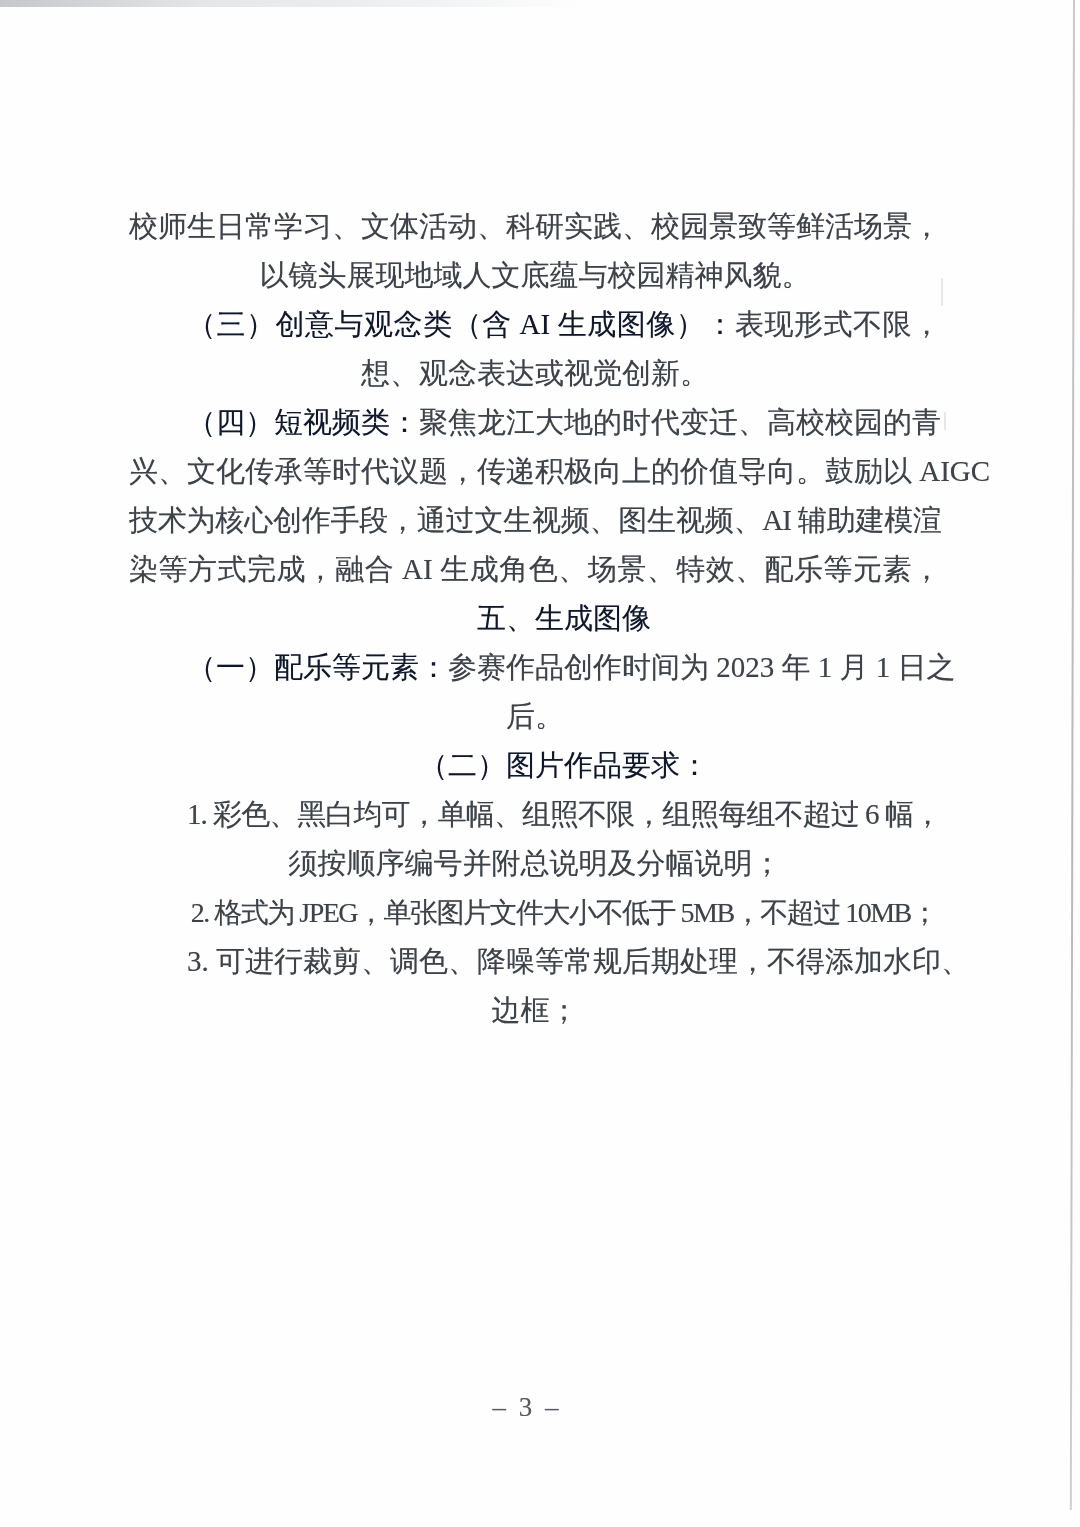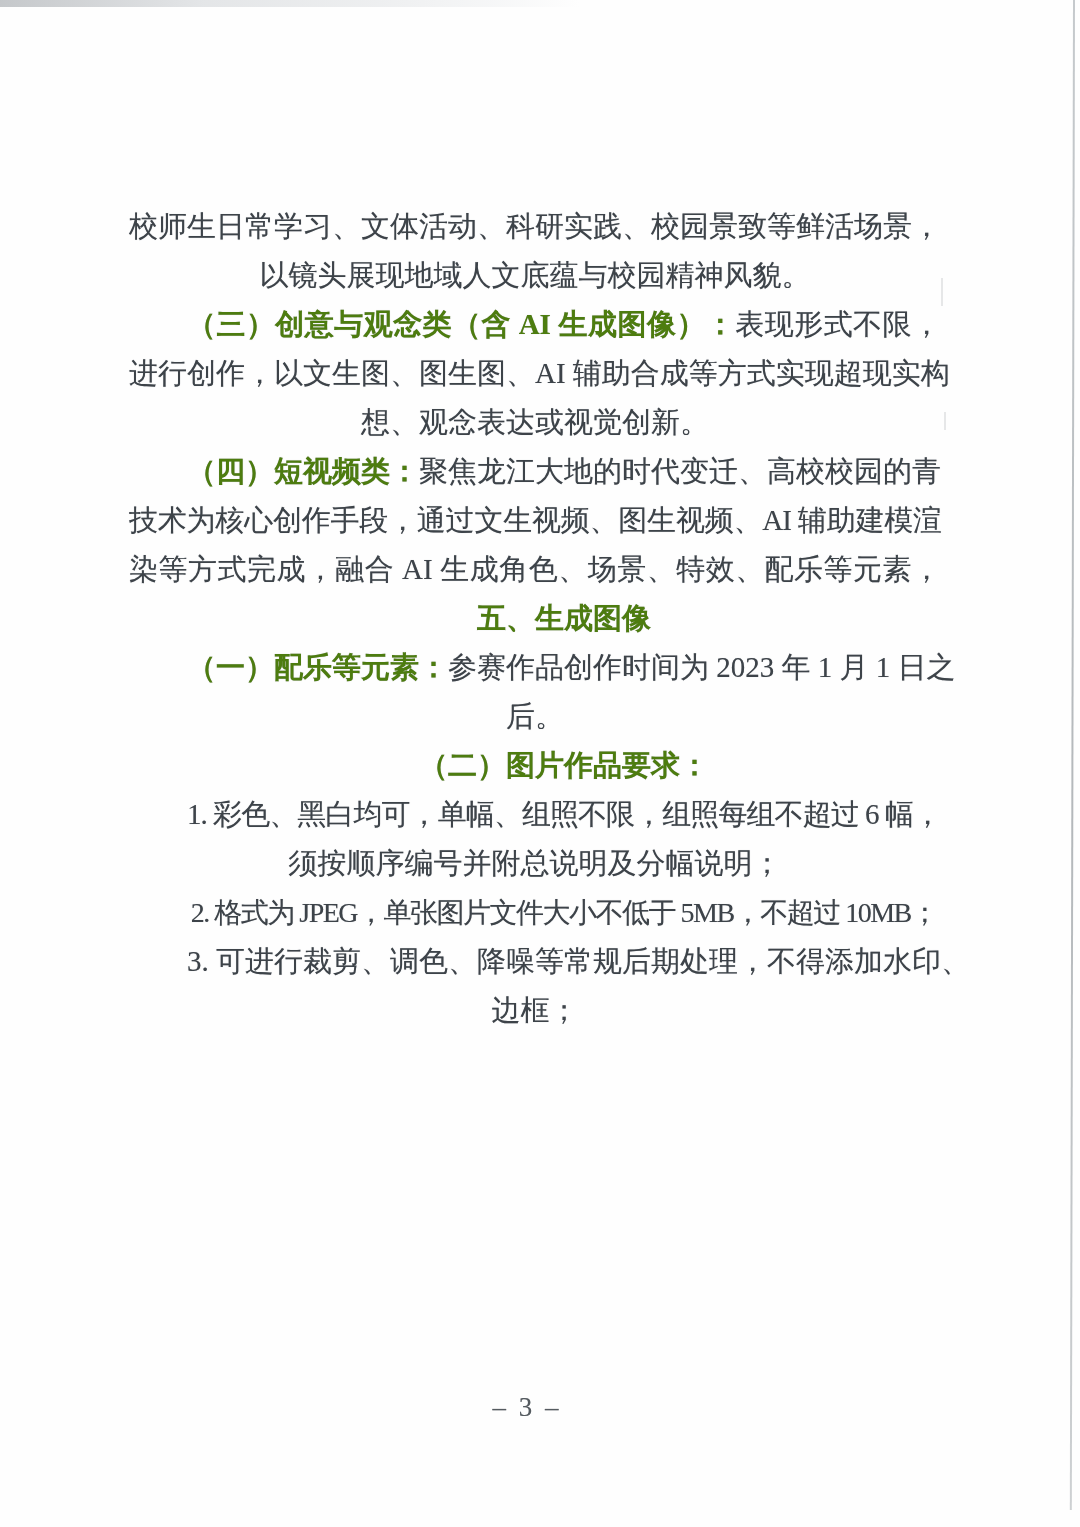--- a/index.html
+++ b/index.html
@@ -44,7 +44,7 @@
     white-space:nowrap;
     text-align:center;
   }
-  .ln b { font-weight:700; color:#4d7c0f; }
+  .ln b { font-weight:400; color:#0f172a; }
   .jf { text-align:justify; text-align-last:justify; }
   .ind { padding-left:58px; }
   .t1 { letter-spacing:-1px; }

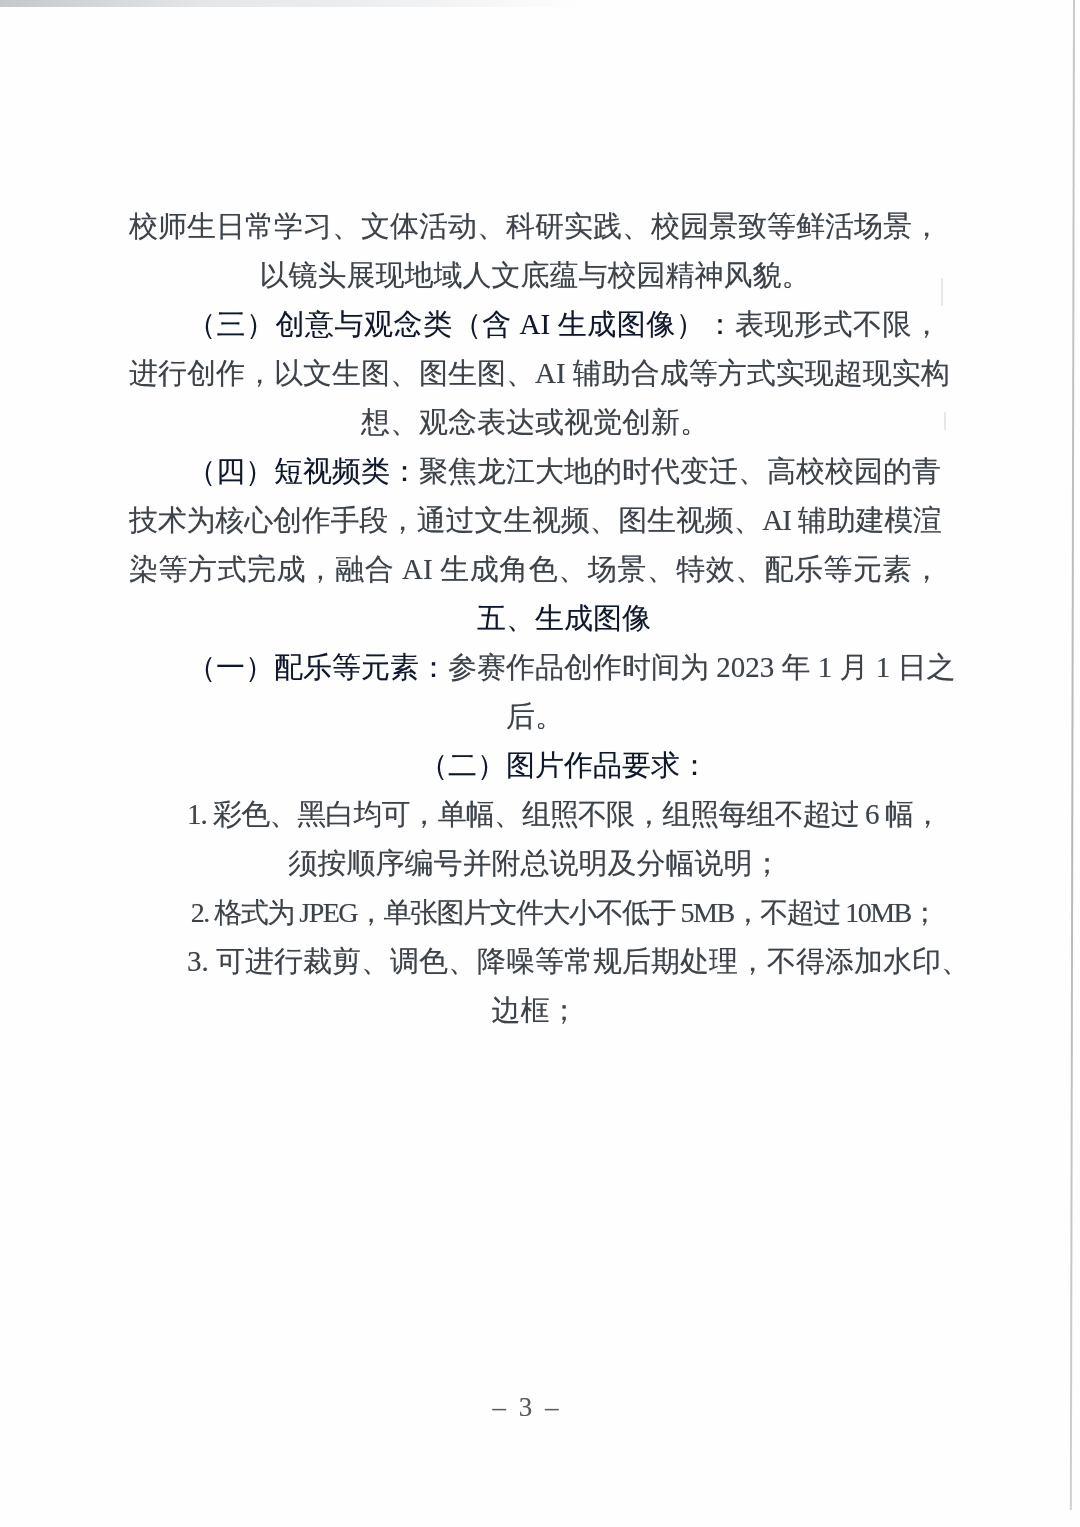--- a/index.html
+++ b/index.html
@@ -71,7 +71,6 @@
     <div class="ln jf"><b></b><span>校师生日常学习、文体活动、科研实践、校园景致等鲜活场景，</span></div>
     <div class="ln"><b></b><span>以镜头展现地域人文底蕴与校园精神风貌。</span></div>
     <div class="ln jf ind"><b>（三）创意与观念类（含 AI 生成图像）：</b><span>表现形式不限，</span></div>
-    <div class="ln jf"><b></b><span>进行创作，以文生图、图生图、AI 辅助合成等方式实现超现实构</span></div>
     <div class="ln"><b></b><span>想、观念表达或视觉创新。</span></div>
     <div class="ln jf ind"><b>（四）短视频类：</b><span>聚焦龙江大地的时代变迁、高校校园的青</span></div>
     <div class="ln jf t1"><b></b><span>技术为核心创作手段，通过文生视频、图生视频、AI 辅助建模渲</span></div>

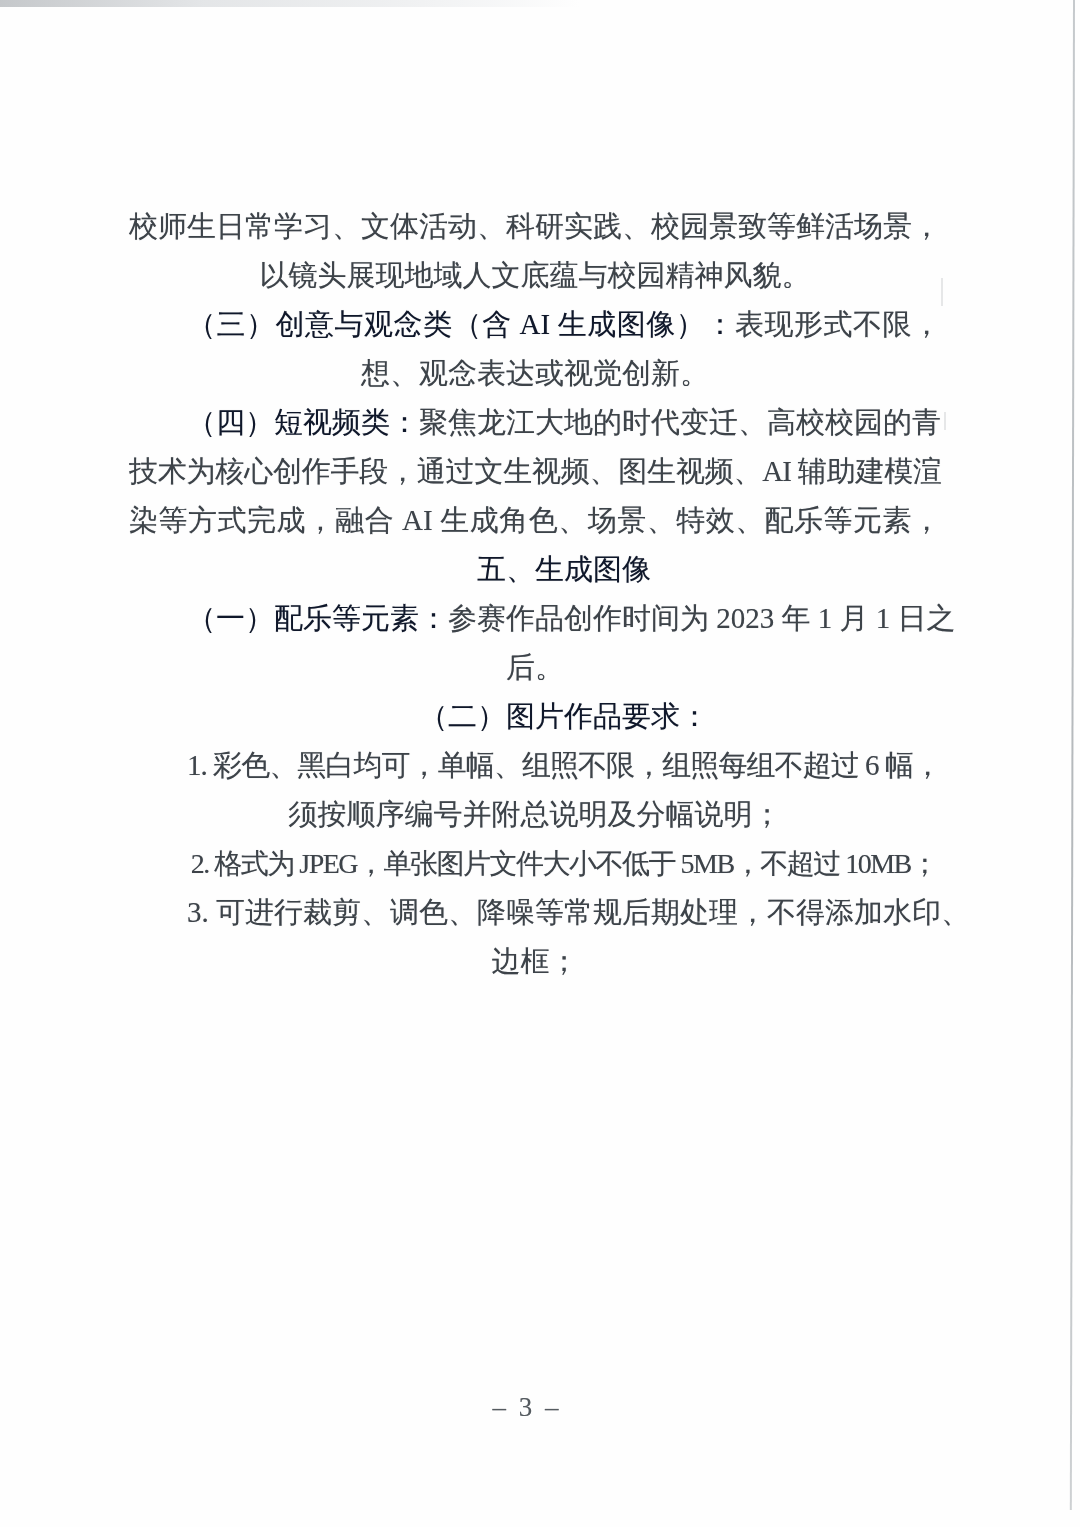--- a/index.html
+++ b/index.html
@@ -73,6 +73,7 @@
     <div class="ln jf ind"><b>（三）创意与观念类（含 AI 生成图像）：</b><span>表现形式不限，</span></div>
     <div class="ln"><b></b><span>想、观念表达或视觉创新。</span></div>
     <div class="ln jf ind"><b>（四）短视频类：</b><span>聚焦龙江大地的时代变迁、高校校园的青</span></div>
+    <div class="ln jf"><b></b><span>兴、文化传承等时代议题，传递积极向上的价值导向。鼓励以 AIGC</span></div>
     <div class="ln jf t1"><b></b><span>技术为核心创作手段，通过文生视频、图生视频、AI 辅助建模渲</span></div>
     <div class="ln jf"><b></b><span>染等方式完成，融合 AI 生成角色、场景、特效、配乐等元素，</span></div>
     <div class="ln ind"><b>五、生成图像</b><span></span></div>

